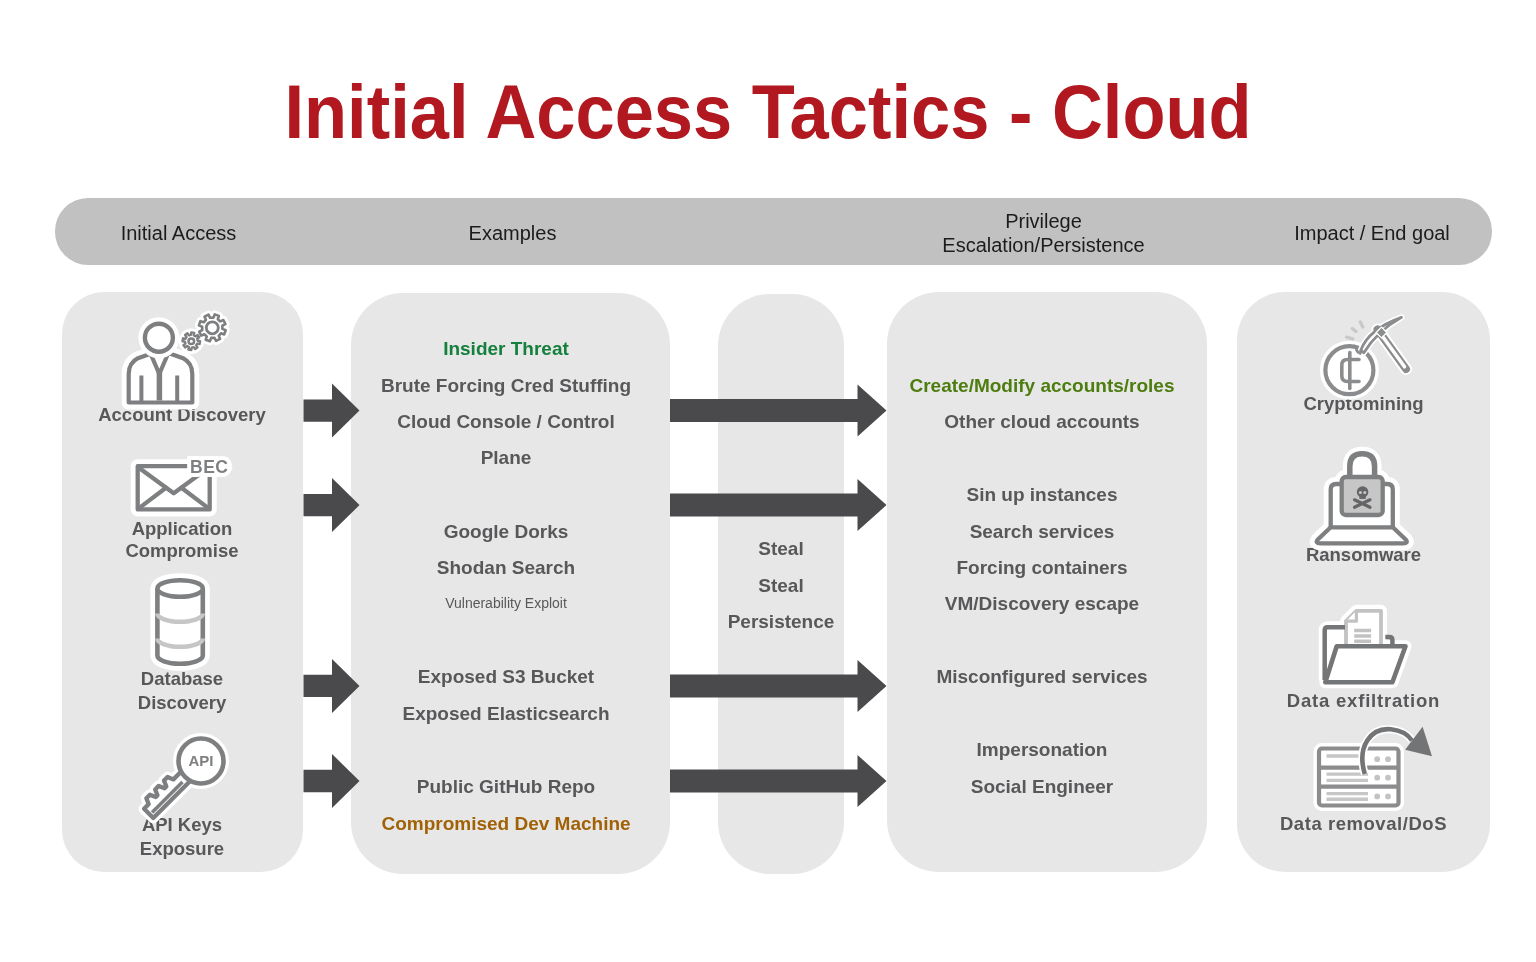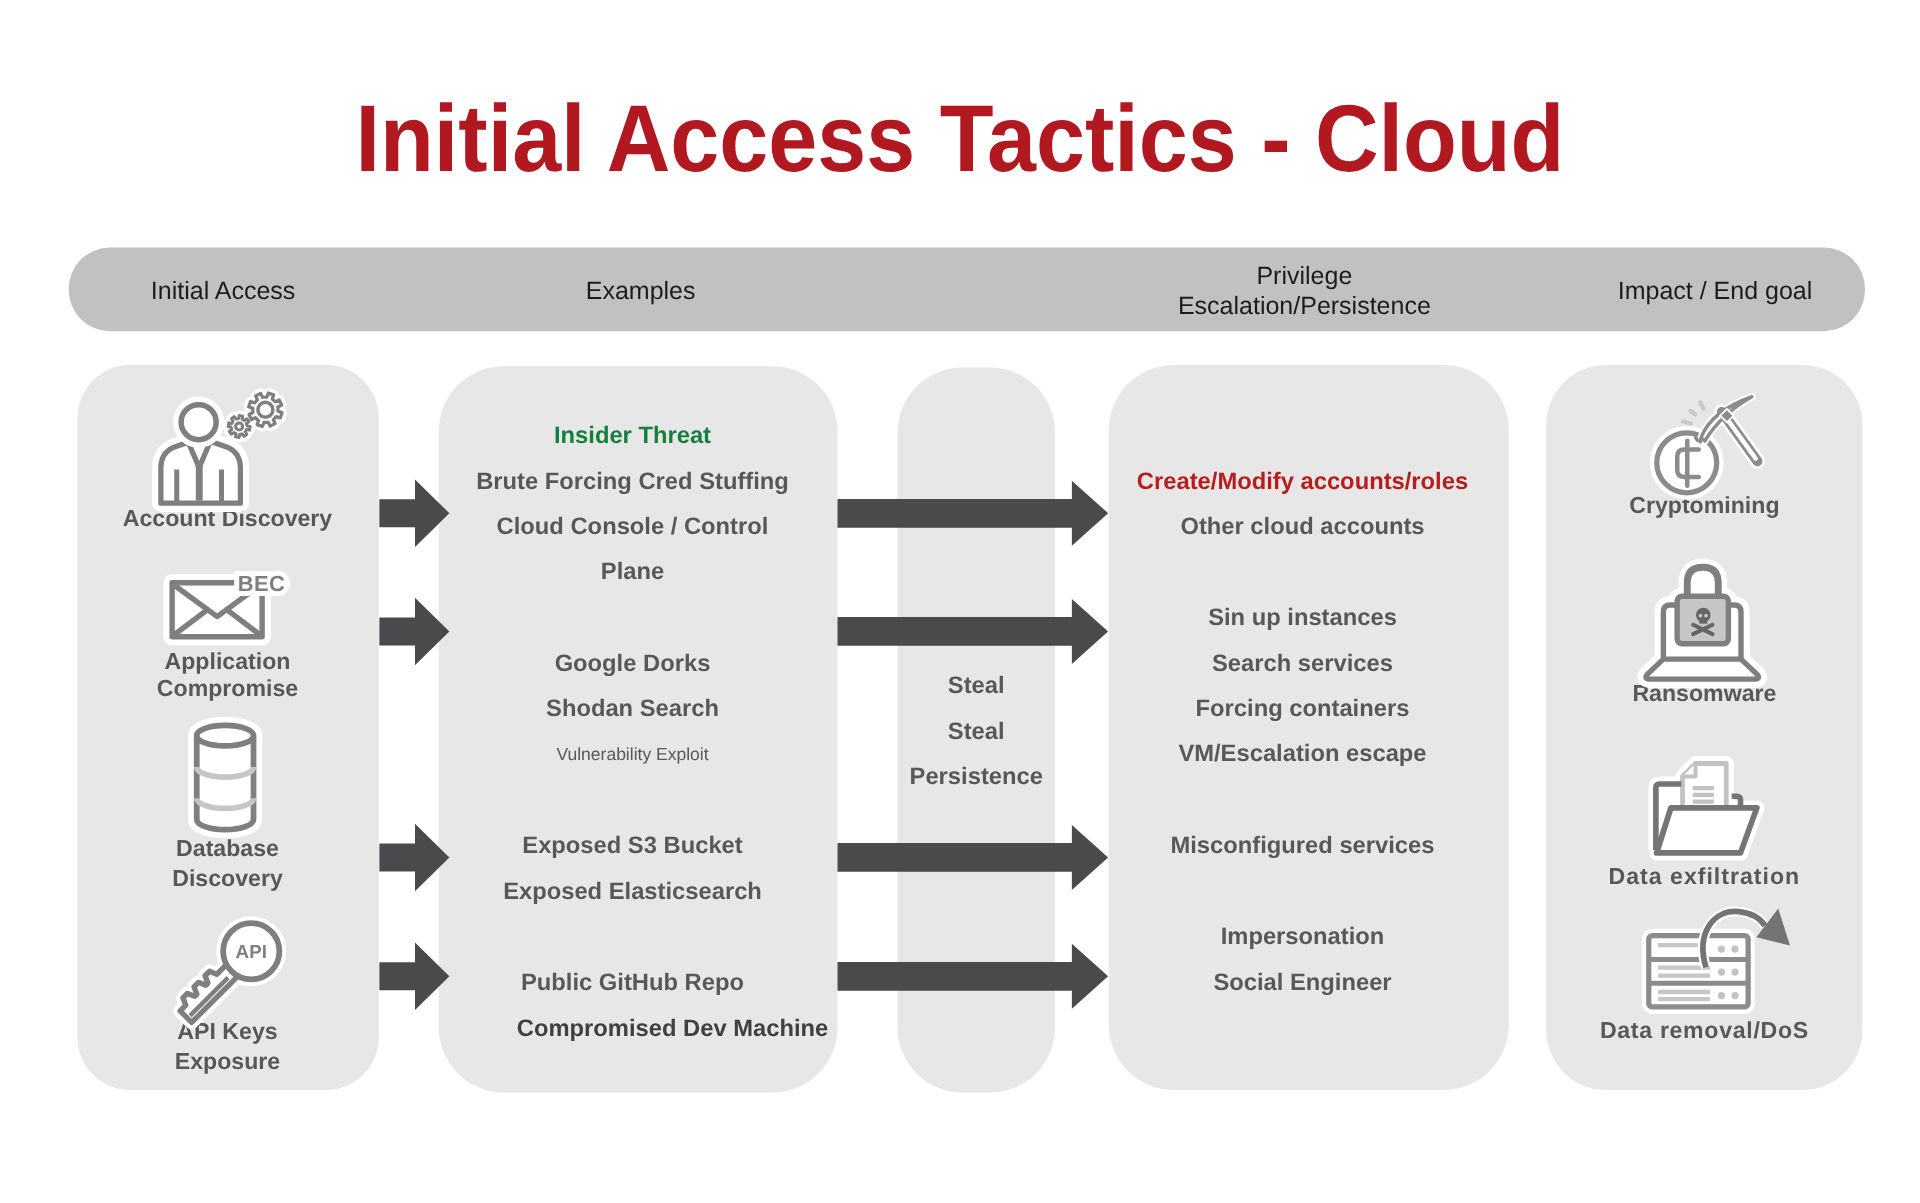--- a/index.html
+++ b/index.html
@@ -30,7 +30,7 @@
 <div style="position:absolute;left:431.0px;top:539.2px;width:700px;text-align:center;font-size:19px;font-weight:700;color:#58585a;line-height:19px;transform:translateZ(0);">Steal</div>
 <div style="position:absolute;left:431.0px;top:575.8px;width:700px;text-align:center;font-size:19px;font-weight:700;color:#58585a;line-height:19px;transform:translateZ(0);">Steal</div>
 <div style="position:absolute;left:431.0px;top:612.4px;width:700px;text-align:center;font-size:19px;font-weight:700;color:#58585a;line-height:19px;transform:translateZ(0);">Persistence</div>
-<div style="position:absolute;left:692.0px;top:375.8px;width:700px;text-align:center;font-size:19px;font-weight:700;color:#b91c1c;line-height:19px;transform:translateZ(0);">Create/Modify accounts/roles</div>
+<div style="position:absolute;left:692.0px;top:375.8px;width:700px;text-align:center;font-size:19px;font-weight:700;color:#4d7c0f;line-height:19px;transform:translateZ(0);">Create/Modify accounts/roles</div>
 <div style="position:absolute;left:692.0px;top:412.1px;width:700px;text-align:center;font-size:19px;font-weight:700;color:#58585a;line-height:19px;transform:translateZ(0);">Other cloud accounts</div>
 <div style="position:absolute;left:692.0px;top:485.2px;width:700px;text-align:center;font-size:19px;font-weight:700;color:#58585a;line-height:19px;transform:translateZ(0);">Sin up instances</div>
 <div style="position:absolute;left:692.0px;top:521.5px;width:700px;text-align:center;font-size:19px;font-weight:700;color:#58585a;line-height:19px;transform:translateZ(0);">Search services</div>

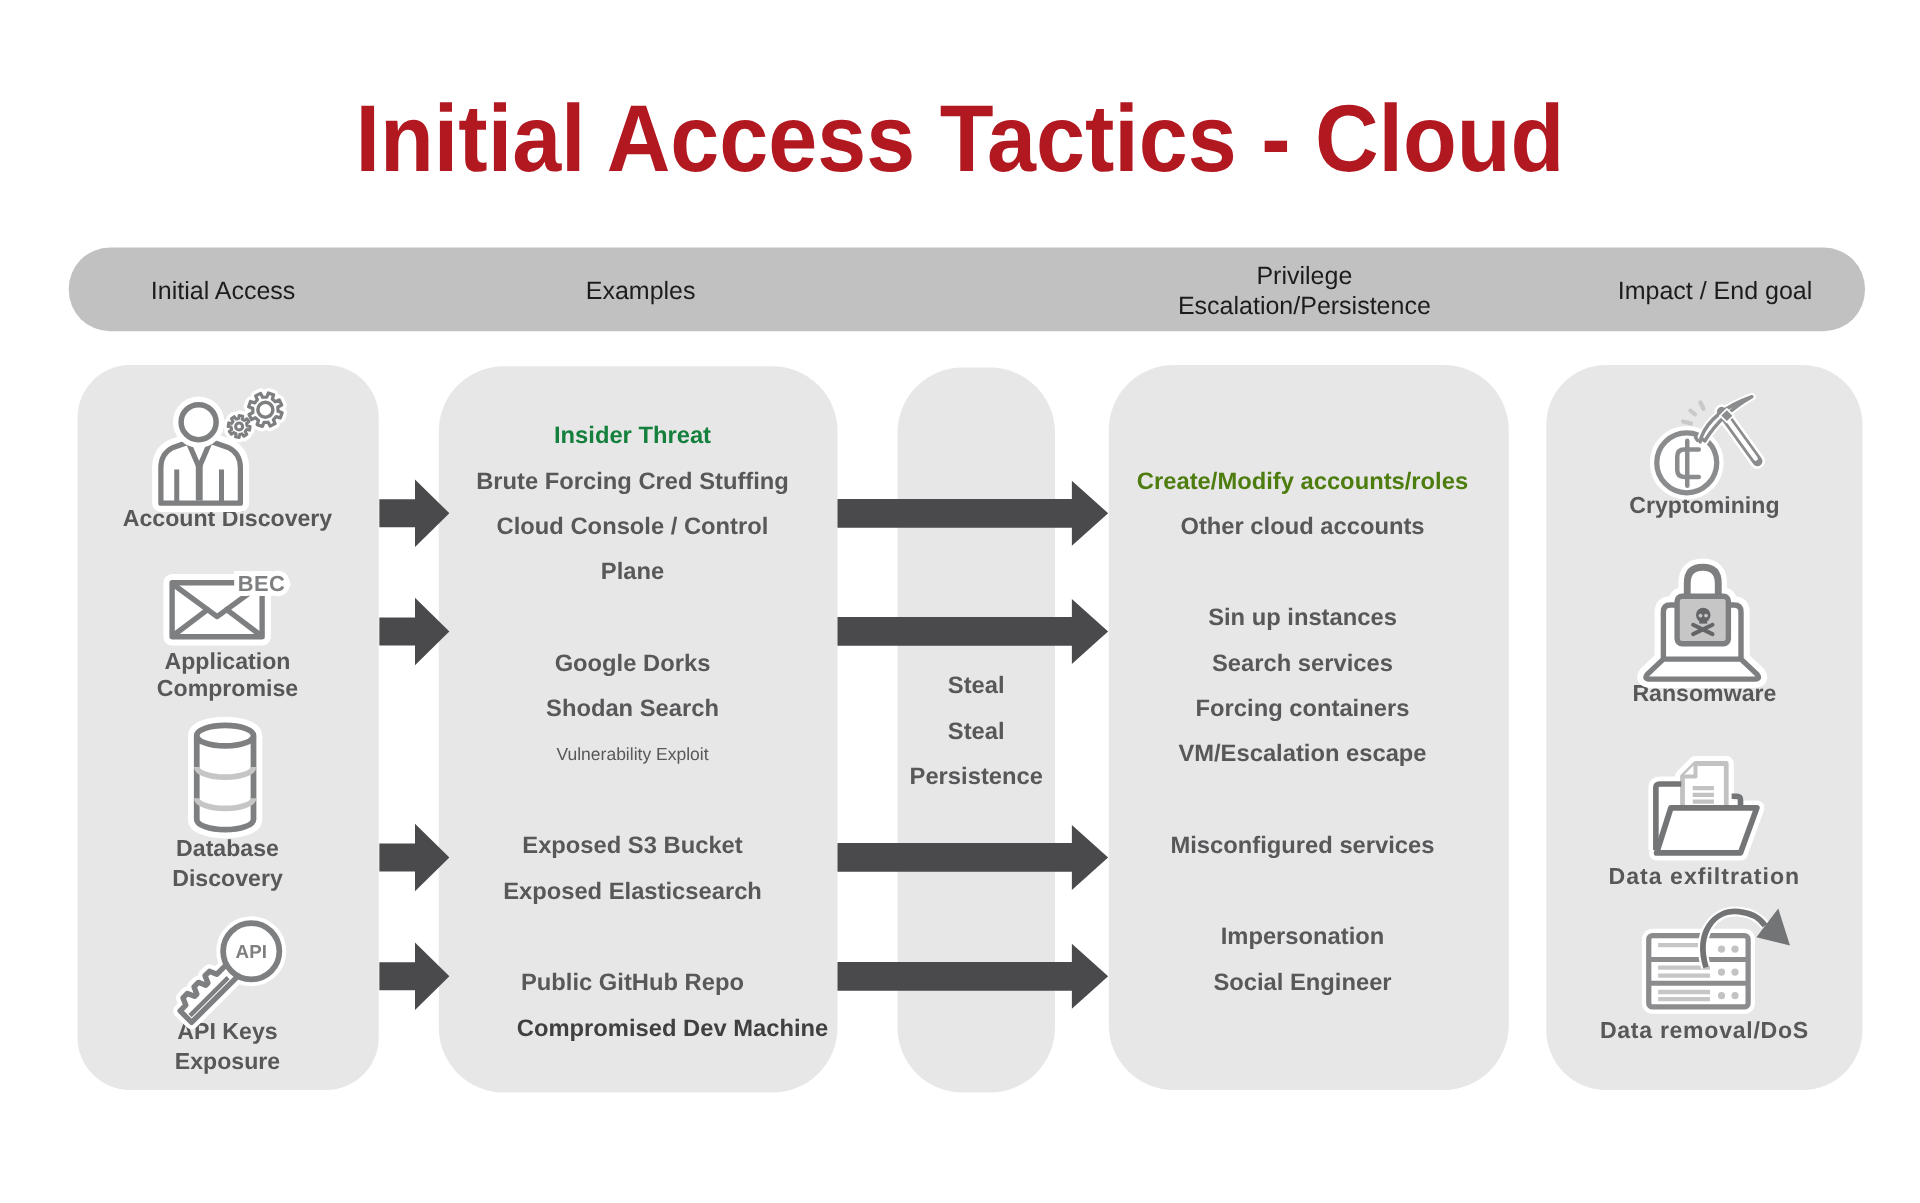--- a/index.html
+++ b/index.html
@@ -35,7 +35,7 @@
 <div style="position:absolute;left:692.0px;top:485.2px;width:700px;text-align:center;font-size:19px;font-weight:700;color:#58585a;line-height:19px;transform:translateZ(0);">Sin up instances</div>
 <div style="position:absolute;left:692.0px;top:521.5px;width:700px;text-align:center;font-size:19px;font-weight:700;color:#58585a;line-height:19px;transform:translateZ(0);">Search services</div>
 <div style="position:absolute;left:692.0px;top:557.8px;width:700px;text-align:center;font-size:19px;font-weight:700;color:#58585a;line-height:19px;transform:translateZ(0);">Forcing containers</div>
-<div style="position:absolute;left:692.0px;top:594.1px;width:700px;text-align:center;font-size:19px;font-weight:700;color:#58585a;line-height:19px;transform:translateZ(0);">VM/Escalation escape</div>
+<div style="position:absolute;left:692.0px;top:594.1px;width:700px;text-align:center;font-size:19px;font-weight:700;color:#58585a;line-height:19px;transform:translateZ(0);">VM/Discovery escape</div>
 <div style="position:absolute;left:692.0px;top:667.2px;width:700px;text-align:center;font-size:19px;font-weight:700;color:#58585a;line-height:19px;transform:translateZ(0);">Misconfigured services</div>
 <div style="position:absolute;left:692.0px;top:740.2px;width:700px;text-align:center;font-size:19px;font-weight:700;color:#58585a;line-height:19px;transform:translateZ(0);">Impersonation</div>
 <div style="position:absolute;left:692.0px;top:776.5px;width:700px;text-align:center;font-size:19px;font-weight:700;color:#58585a;line-height:19px;transform:translateZ(0);">Social Engineer</div>

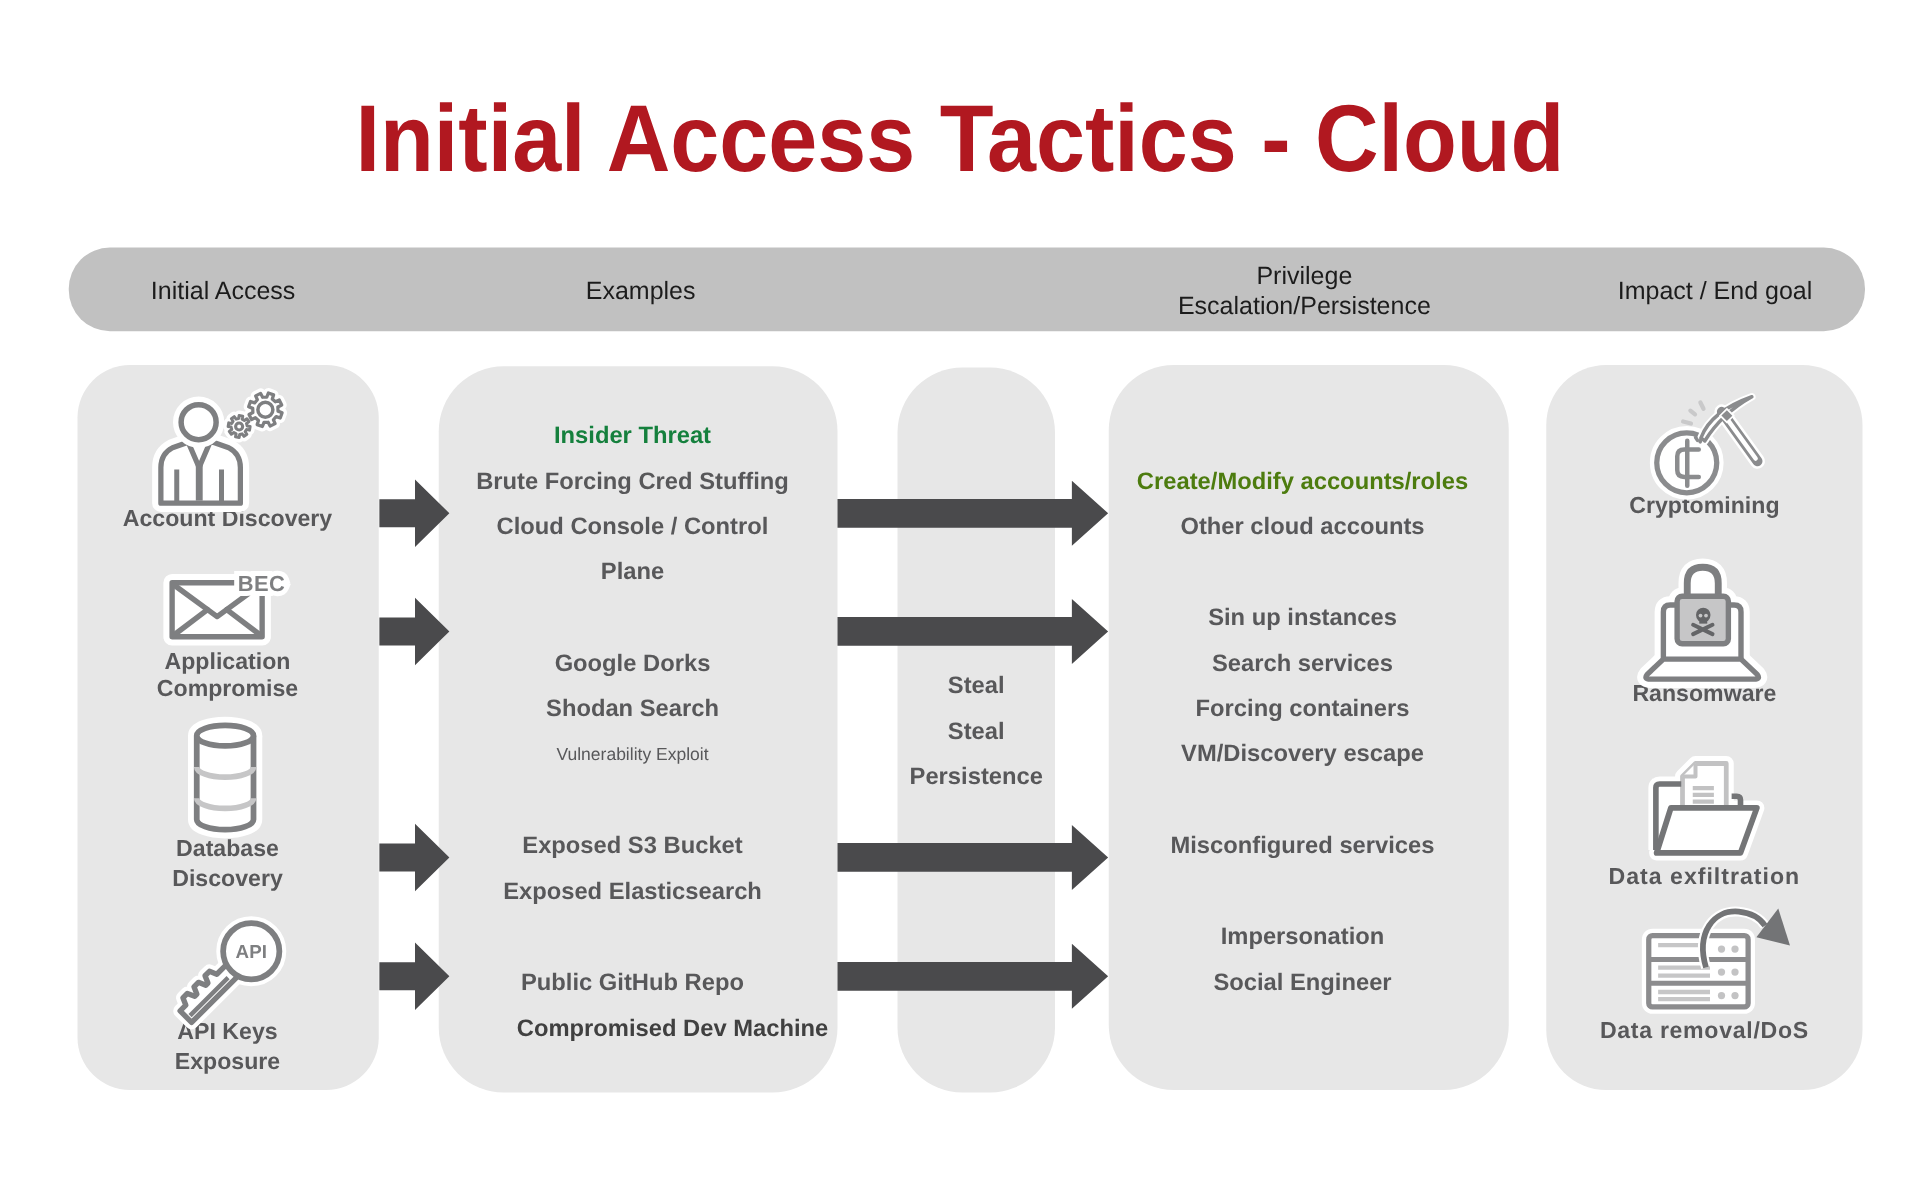--- a/index.html
+++ b/index.html
@@ -26,7 +26,7 @@
 <div style="position:absolute;left:156.0px;top:667.2px;width:700px;text-align:center;font-size:19px;font-weight:700;color:#58585a;line-height:19px;transform:translateZ(0);">Exposed S3 Bucket</div>
 <div style="position:absolute;left:156.0px;top:703.5px;width:700px;text-align:center;font-size:19px;font-weight:700;color:#58585a;line-height:19px;transform:translateZ(0);">Exposed Elasticsearch</div>
 <div style="position:absolute;left:156.0px;top:777.2px;width:700px;text-align:center;font-size:19px;font-weight:700;color:#58585a;line-height:19px;transform:translateZ(0);">Public GitHub Repo</div>
-<div style="position:absolute;left:156.0px;top:813.5px;width:700px;text-align:center;font-size:19px;font-weight:700;color:#404040;line-height:19px;transform:translateZ(0);margin-left:32px;">Compromised Dev Machine</div>
+<div style="position:absolute;left:156.0px;top:813.5px;width:700px;text-align:center;font-size:19px;font-weight:700;color:#a16207;line-height:19px;transform:translateZ(0);">Compromised Dev Machine</div>
 <div style="position:absolute;left:431.0px;top:539.2px;width:700px;text-align:center;font-size:19px;font-weight:700;color:#58585a;line-height:19px;transform:translateZ(0);">Steal</div>
 <div style="position:absolute;left:431.0px;top:575.8px;width:700px;text-align:center;font-size:19px;font-weight:700;color:#58585a;line-height:19px;transform:translateZ(0);">Steal</div>
 <div style="position:absolute;left:431.0px;top:612.4px;width:700px;text-align:center;font-size:19px;font-weight:700;color:#58585a;line-height:19px;transform:translateZ(0);">Persistence</div>

